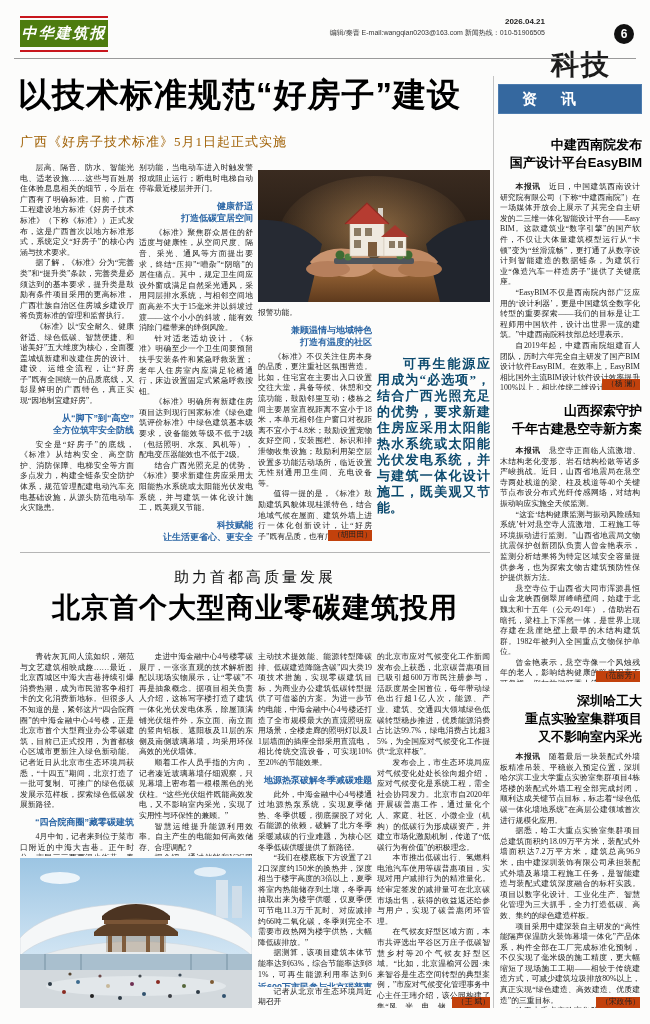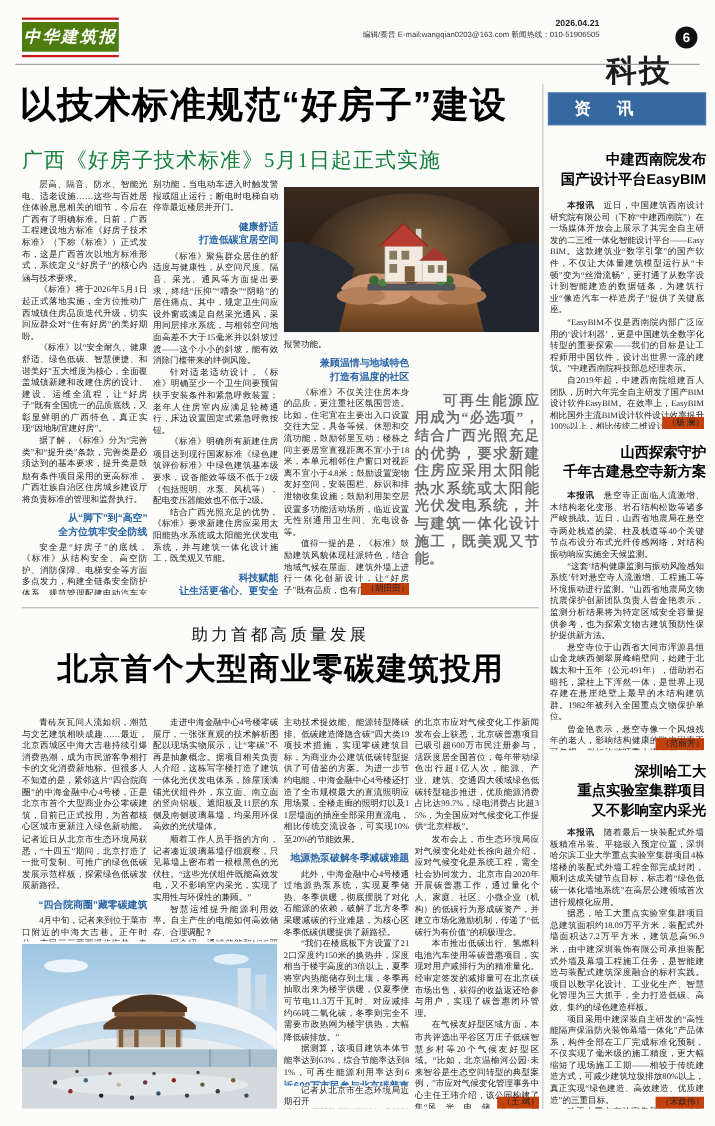--- a/index.html
+++ b/index.html
@@ -25,7 +25,7 @@
   .h1{font-size:33px;line-height:37px;letter-spacing:1px;}
   .h2{font-size:28px;line-height:32px;text-align:center;letter-spacing:1px;}
   .kicker{font-size:15px;text-align:center;color:#111;letter-spacing:3px;}
-  .subtitle{font-size:19px;color:#15803d;letter-spacing:1px;}
+  .subtitle{font-size:13px;color:#a16207;letter-spacing:1px;}
   .col{position:absolute;overflow:hidden;text-align:justify;font-size:7.8px;line-height:10.6px;
        word-break:break-all;color:#222;}
   .col p{margin:0;text-indent:2em;}

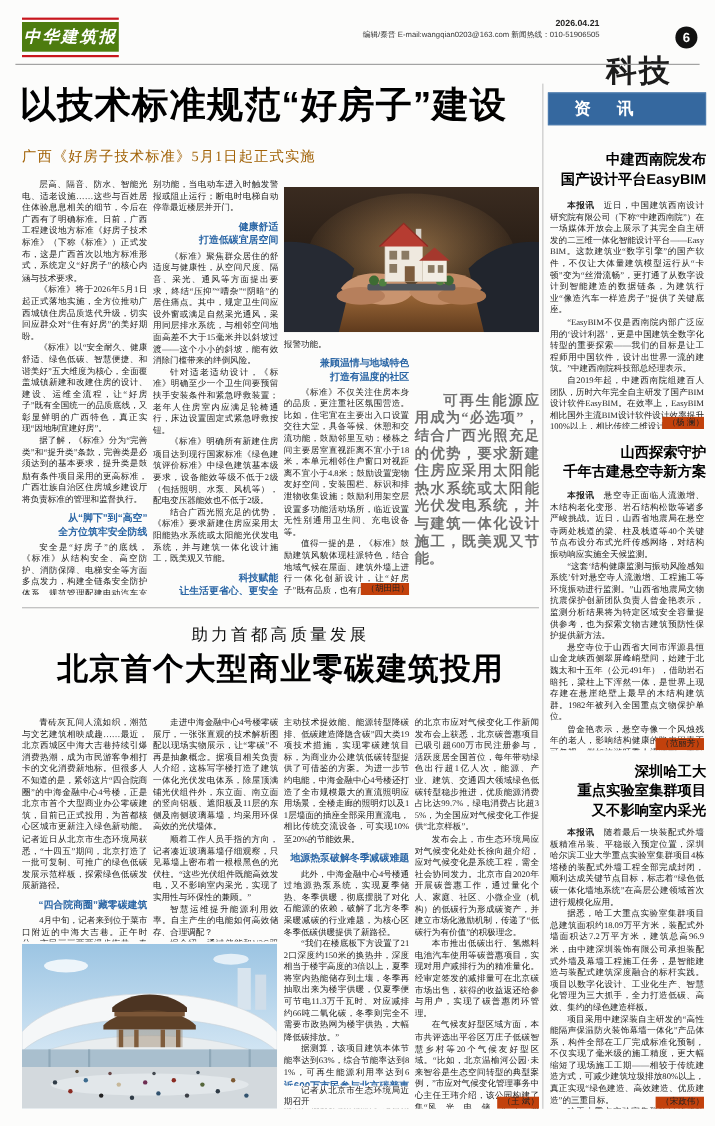--- a/index.html
+++ b/index.html
@@ -72,7 +72,6 @@
 
   <div class="col" style="left:20px;top:163px;width:114px;height:378px;">
     <p>层高、隔音、防水、智能光电、适老设施……这些与百姓居住体验息息相关的细节，今后在广西有了明确标准。日前，广西工程建设地方标准《好房子技术标准》（下称《标准》）正式发布，这是广西首次以地方标准形式，系统定义“好房子”的核心内涵与技术要求。</p>
-    <p>《标准》将于2026年5月1日起正式落地实施，全方位推动广西城镇住房品质迭代升级，切实回应群众对“住有好房”的美好期盼。</p>
     <p>《标准》以“安全耐久、健康舒适、绿色低碳、智慧便捷、和谐美好”五大维度为核心，全面覆盖城镇新建和改建住房的设计、建设、运维全流程，让“好房子”既有全国统一的品质底线，又彰显鲜明的广西特色，真正实现“因地制宜建好房”。</p>
     <p>据了解，《标准》分为“完善类”和“提升类”条款，完善类是必须达到的基本要求，提升类是鼓励有条件项目采用的更高标准，广西壮族自治区住房城乡建设厅将负责标准的管理和监督执行。</p>
     <div class="subhead">

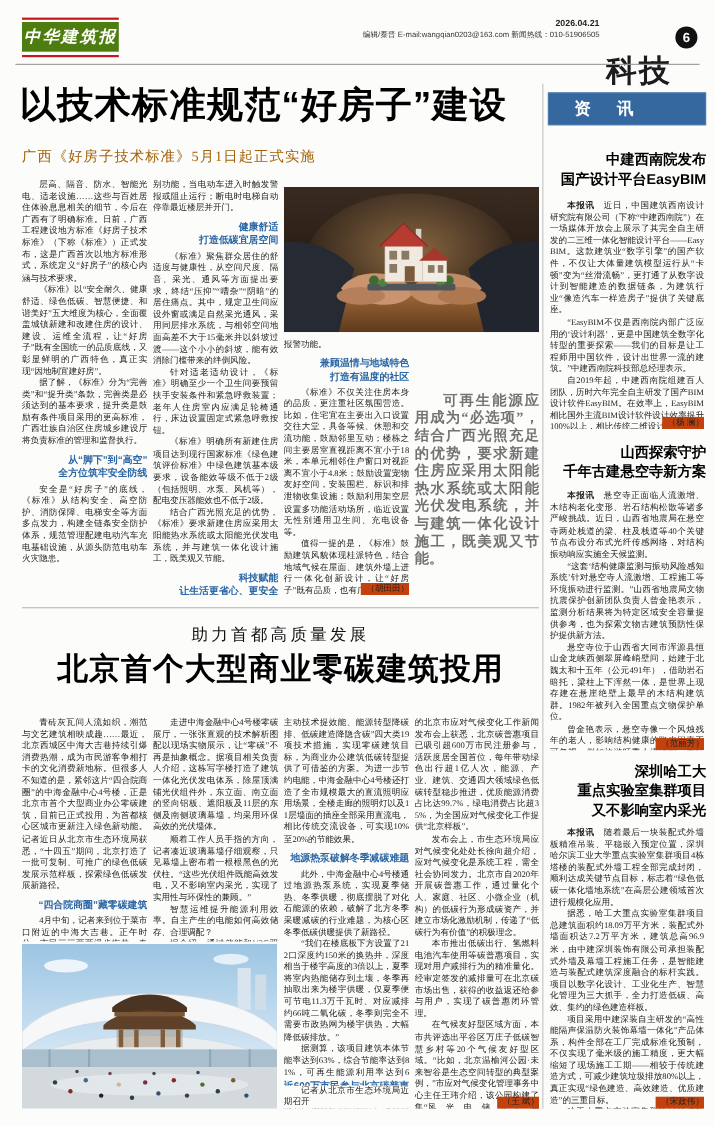--- a/index.html
+++ b/index.html
@@ -72,8 +72,8 @@
 
   <div class="col" style="left:20px;top:163px;width:114px;height:378px;">
     <p>层高、隔音、防水、智能光电、适老设施……这些与百姓居住体验息息相关的细节，今后在广西有了明确标准。日前，广西工程建设地方标准《好房子技术标准》（下称《标准》）正式发布，这是广西首次以地方标准形式，系统定义“好房子”的核心内涵与技术要求。</p>
+    <p>据了解，《标准》分为“完善类”和“提升类”条款，完善类是必须达到的基本要求，提升类是鼓励有条件项目采用的更高标准，广西壮族自治区住房城乡建设厅将负责标准的管理和监督执行。</p>
     <p>《标准》以“安全耐久、健康舒适、绿色低碳、智慧便捷、和谐美好”五大维度为核心，全面覆盖城镇新建和改建住房的设计、建设、运维全流程，让“好房子”既有全国统一的品质底线，又彰显鲜明的广西特色，真正实现“因地制宜建好房”。</p>
-    <p>据了解，《标准》分为“完善类”和“提升类”条款，完善类是必须达到的基本要求，提升类是鼓励有条件项目采用的更高标准，广西壮族自治区住房城乡建设厅将负责标准的管理和监督执行。</p>
     <div class="subhead">
       <div>从“脚下”到“高空”</div>
       <div>全方位筑牢安全防线</div>

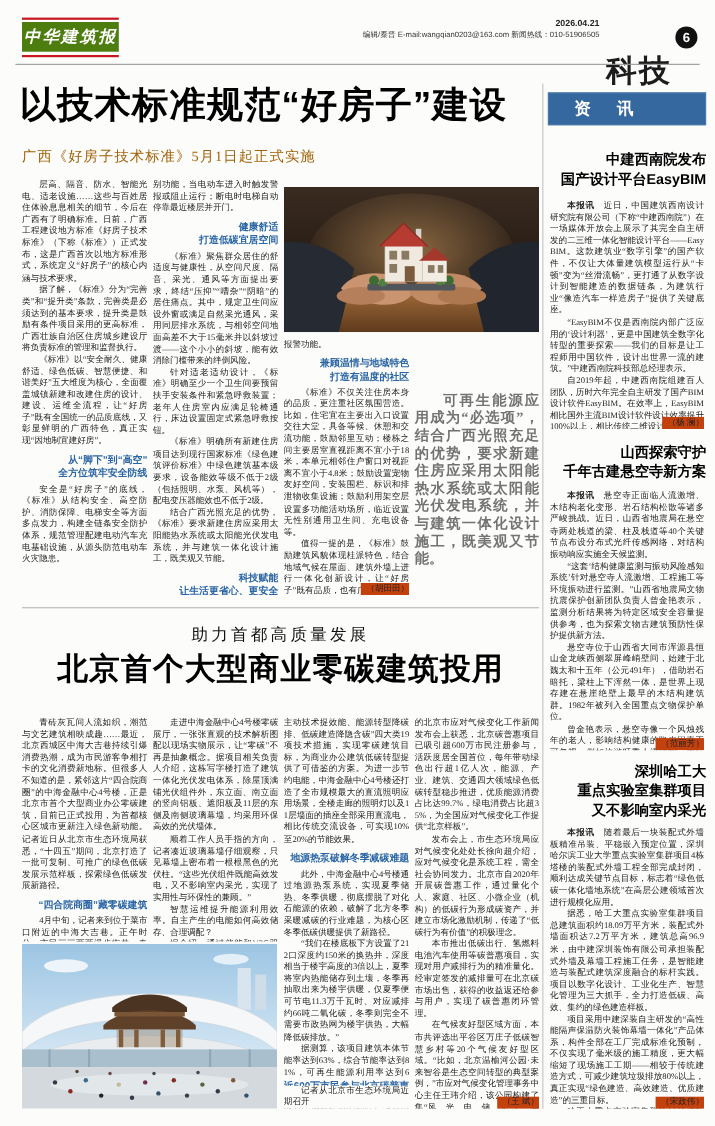--- a/index.html
+++ b/index.html
@@ -35,7 +35,7 @@
            margin:5px 0 4px 0;word-break:keep-all;}
   .byline{position:absolute;right:0;bottom:0;background:#c2410c;padding-left:5px;text-indent:0;
           font-size:7.8px;}
-  .quote{font-size:13px;line-height:16px;font-weight:bold;color:#737373;text-align:justify;
+  .quote{font-size:13px;line-height:16px;font-weight:bold;color:#0c4a6e;text-align:justify;
          word-break:break-all;}
   .quote p{margin:0;text-indent:2em;}
   

